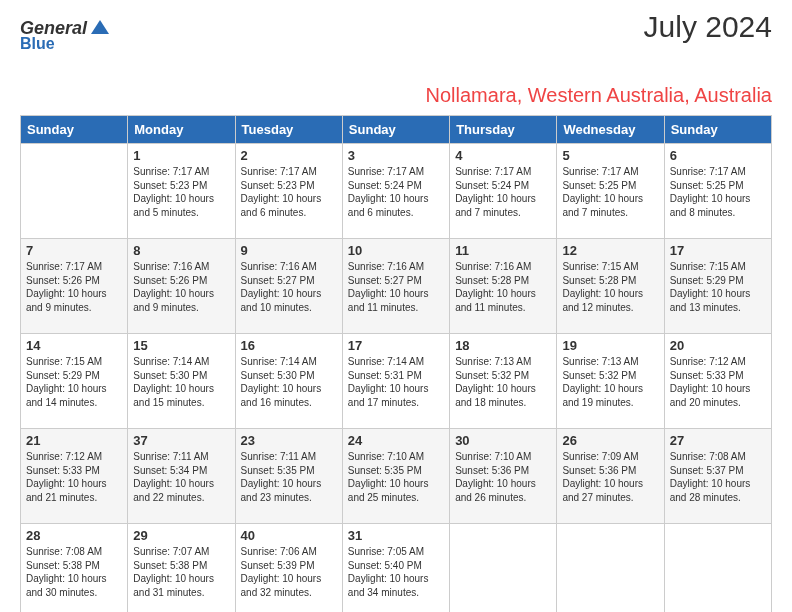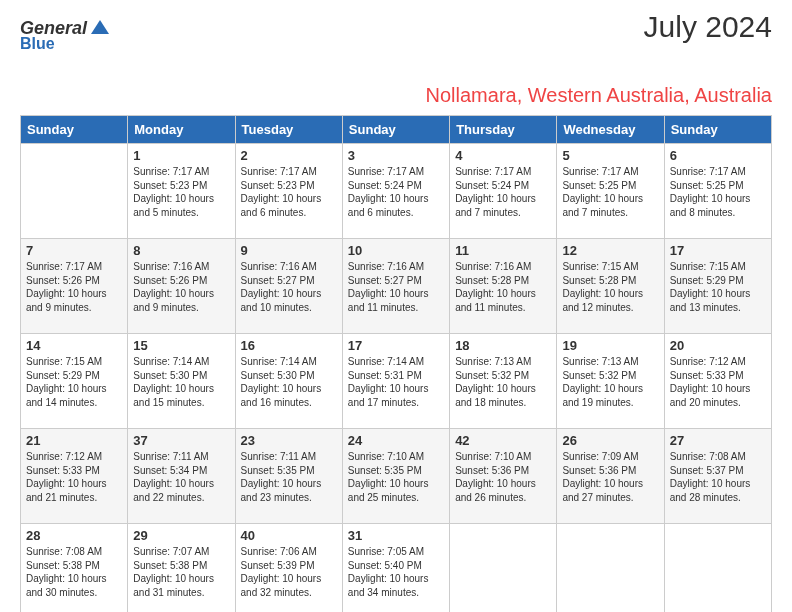--- a/index.html
+++ b/index.html
@@ -206,7 +206,7 @@
           <div class="day-info">Sunrise: 7:10 AM<br>Sunset: 5:35 PM<br>Daylight: 10 hours<br>and 25 minutes.</div>
         </td>
         <td>
-          <span class="day-number">42</span>
+          <span class="day-number">30</span>
           <div class="day-info">Sunrise: 7:10 AM<br>Sunset: 5:36 PM<br>Daylight: 10 hours<br>and 26 minutes.</div>
         </td>
         <td>

